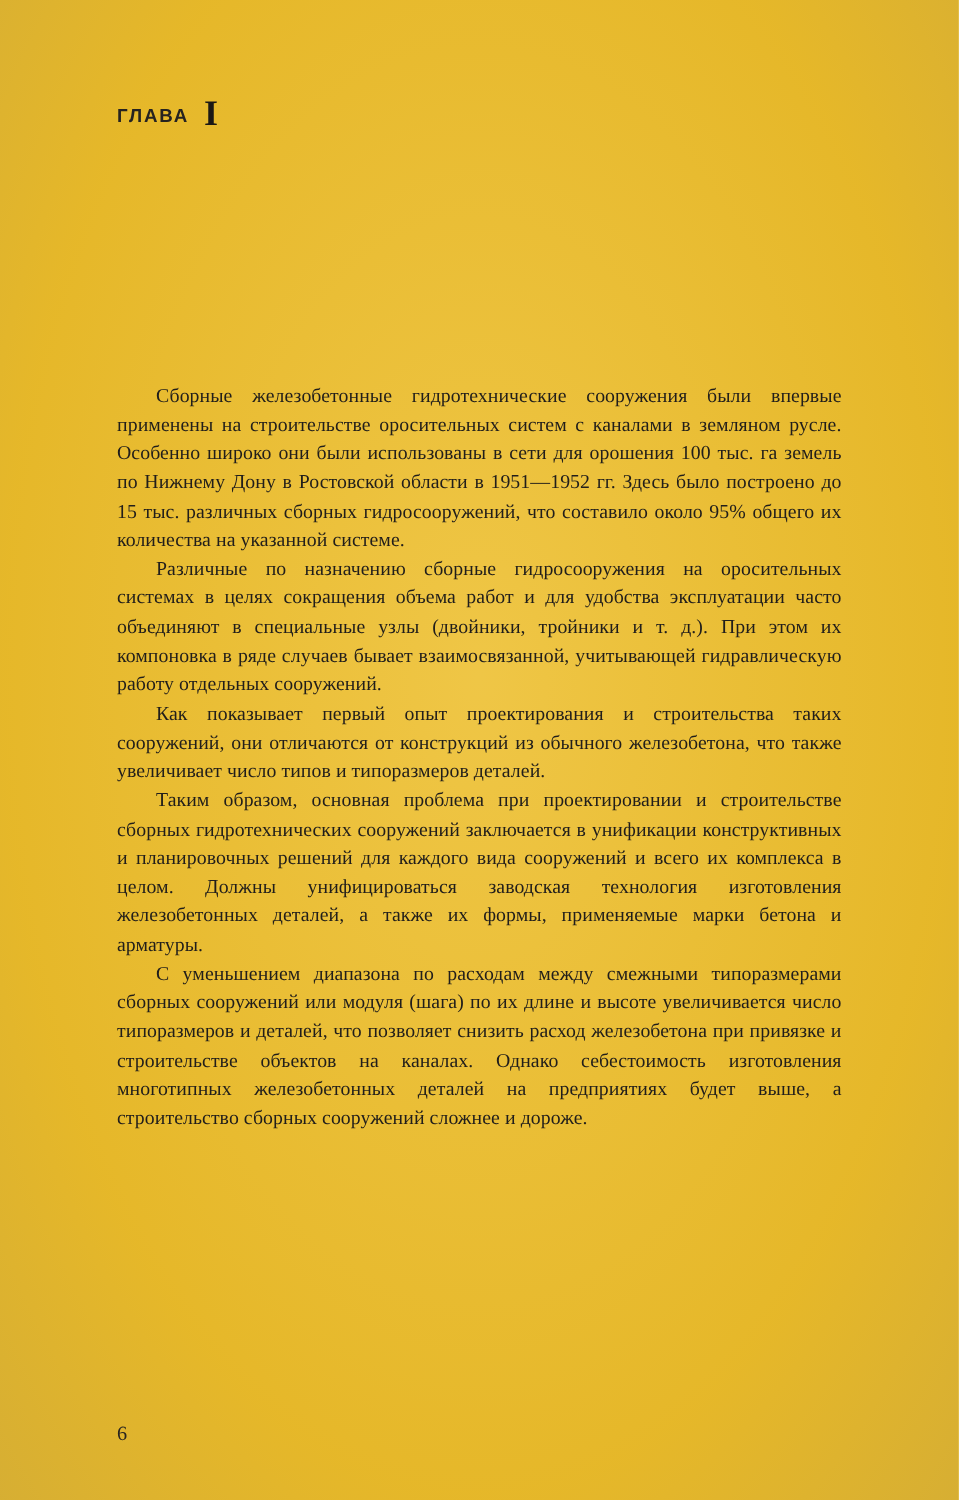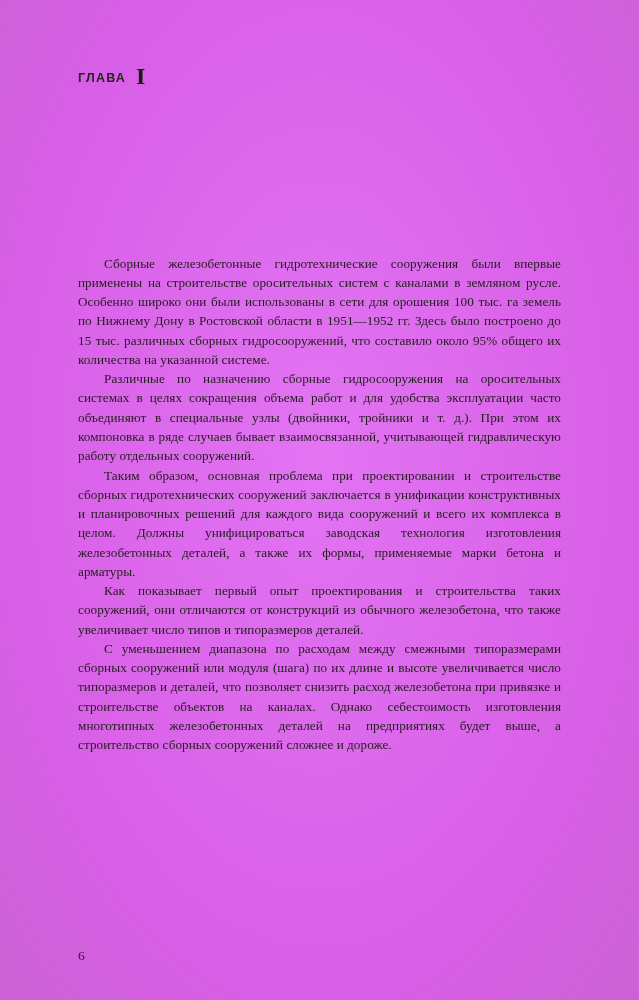--- a/index.html
+++ b/index.html
@@ -18,7 +18,7 @@
     position: relative;
     width: 639px;
     height: 1000px;
-    background: #d946ef;
+    background: #eab308;
     box-sizing: border-box;
   }
   .page::before {

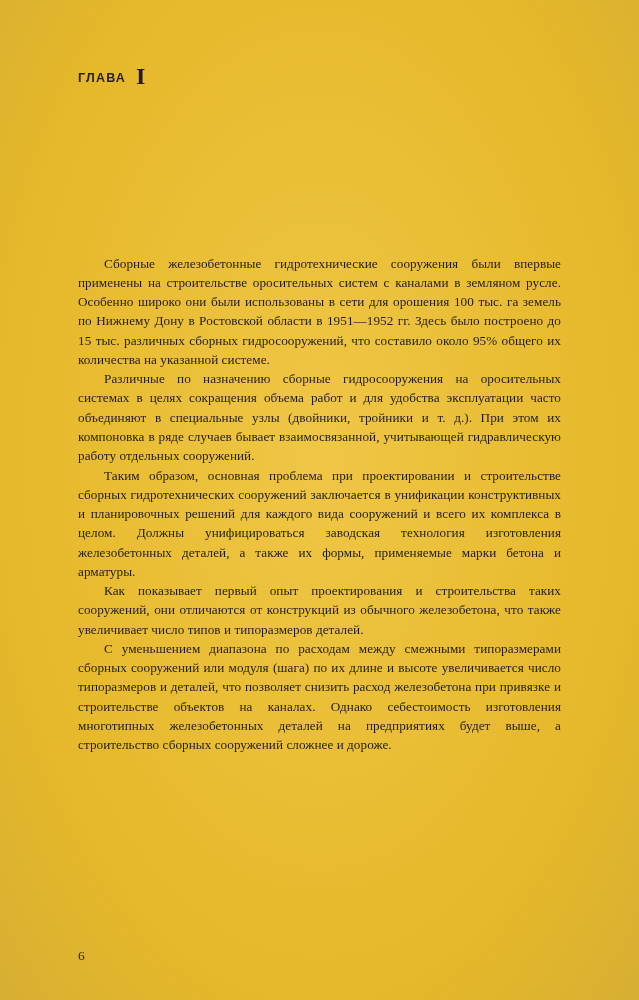--- a/index.html
+++ b/index.html
@@ -118,8 +118,8 @@
     <div class="body-text">
       <p>Сборные железобетонные гидротехнические сооружения были впервые применены на строительстве оросительных систем с каналами в земляном русле. Особенно широко они были использованы в сети для орошения 100 тыс. га земель по Нижнему Дону в Ростовской области в 1951—1952 гг. Здесь было построено до 15 тыс. различных сборных гидросооружений, что составило около 95% общего их количества на указанной системе.</p>
       <p>Различные по назначению сборные гидросооружения на оросительных системах в целях сокращения объема работ и для удобства эксплуатации часто объединяют в специальные узлы (двойники, тройники и т. д.). При этом их компоновка в ряде случаев бывает взаимосвязанной, учитывающей гидравлическую работу отдельных сооружений.</p>
+      <p>Как показывает первый опыт проектирования и строительства таких сооружений, они отличаются от конструкций из обычного железобетона, что также увеличивает число типов и типоразмеров деталей.</p>
       <p>Таким образом, основная проблема при проектировании и строительстве сборных гидротехнических сооружений заключается в унификации конструктивных и планировочных решений для каждого вида сооружений и всего их комплекса в целом. Должны унифицироваться заводская технология изготовления железобетонных деталей, а также их формы, применяемые марки бетона и арматуры.</p>
-      <p>Как показывает первый опыт проектирования и строительства таких сооружений, они отличаются от конструкций из обычного железобетона, что также увеличивает число типов и типоразмеров деталей.</p>
       <p>С уменьшением диапазона по расходам между смежными типоразмерами сборных сооружений или модуля (шага) по их длине и высоте увеличивается число типоразмеров и деталей, что позволяет снизить расход железобетона при привязке и строительстве объектов на каналах. Однако себестоимость изготовления многотипных железобетонных деталей на предприятиях будет выше, а строительство сборных сооружений сложнее и дороже.</p>
 
     </div>

